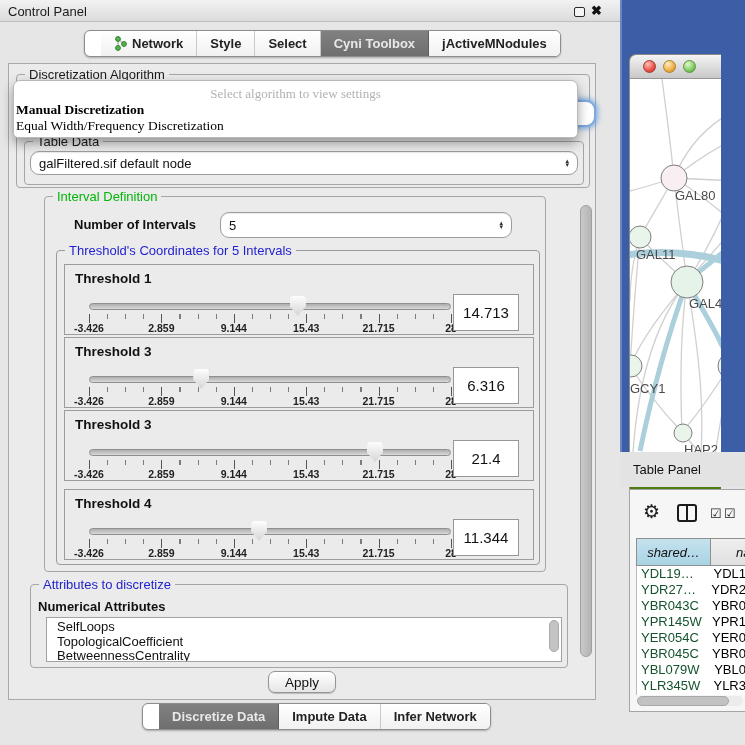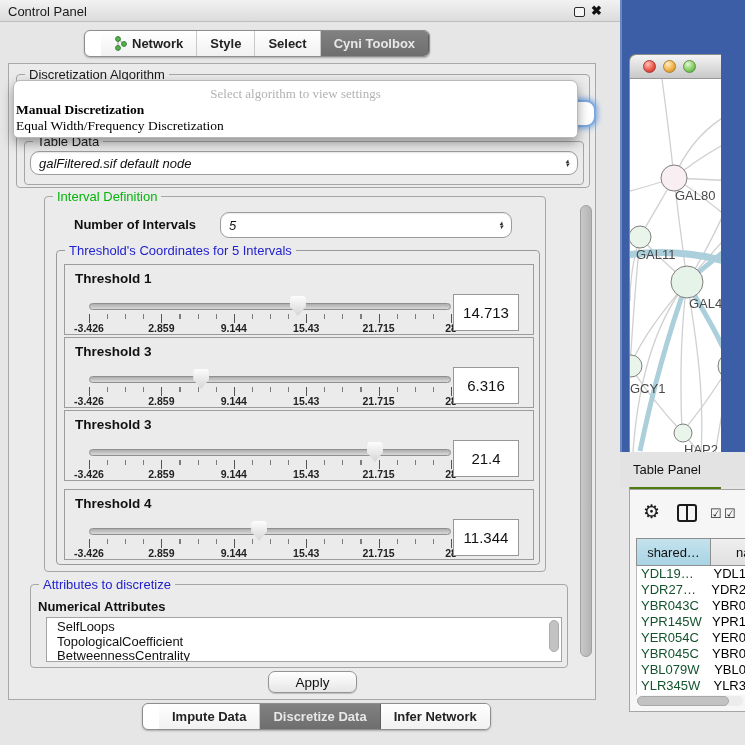--- a/index.html
+++ b/index.html
@@ -144,6 +144,9 @@
     </div>
     <div class="seg sel">
       <span>Cyni Toolbox</span>
+    </div>
+    <div class="seg">
+      <span>jActiveMNodules</span>
     </div>
   </div>
 

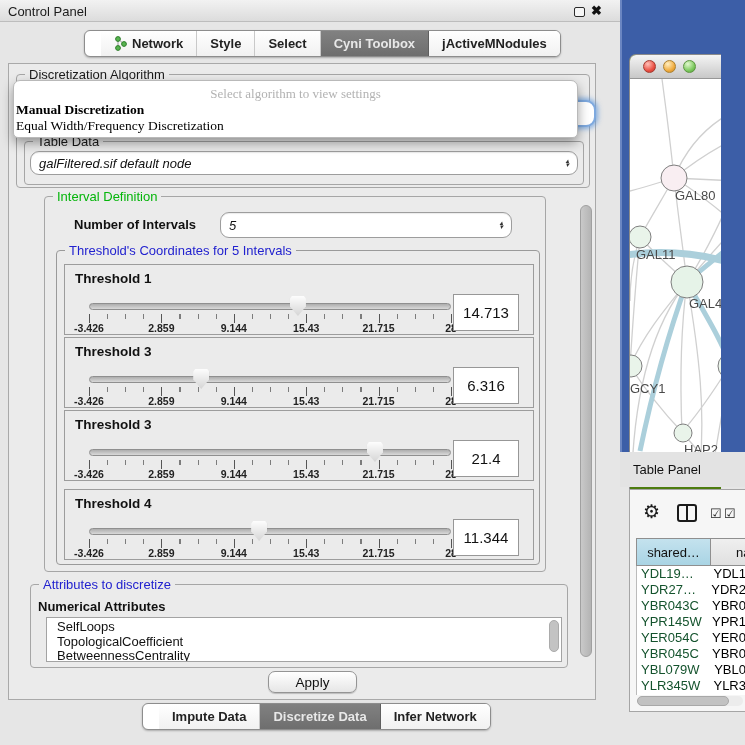--- a/index.html
+++ b/index.html
@@ -42,7 +42,7 @@
 
   
   .combo { background:#fff; border:1px solid #9d9d9d; border-radius:9px; display:flex; align-items:center;
-    font-size:13px; color:#111; padding:0 8px; position:absolute; box-shadow:inset 0 1px 1px rgba(0,0,0,.08);font-style:italic;}
+    font-size:13px; color:#111; padding:0 8px; position:absolute; box-shadow:inset 0 1px 1px rgba(0,0,0,.08);}
   .stepper { margin-left:auto; display:flex; flex-direction:column; align-items:center; line-height:4.5px; font-size:7px; color:#333; }
   #alg-combo { left:300px; top:100px; width:296px; height:27px; border:2px solid #7ea9df; border-radius:10px;
     box-shadow:0 0 5px 2px rgba(100,155,220,.75); }

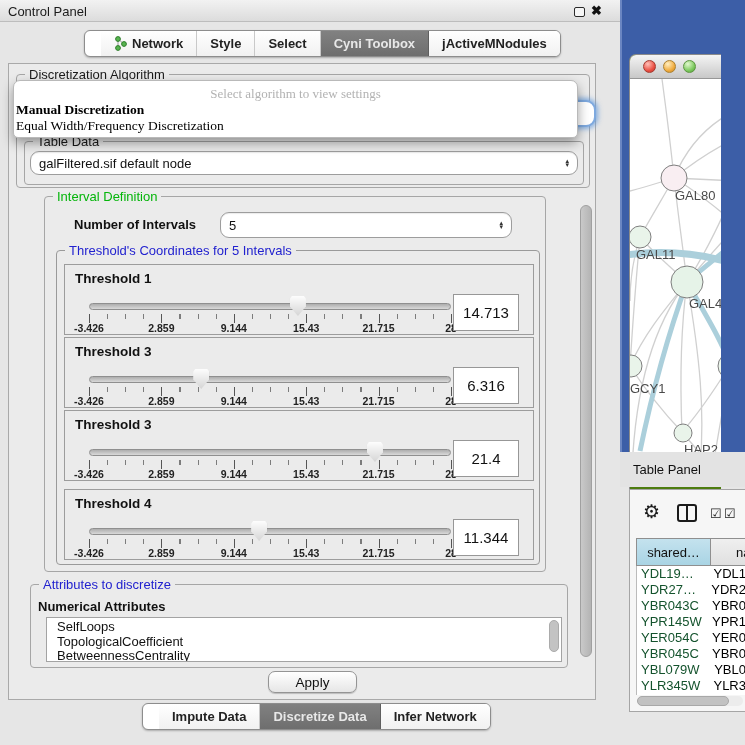--- a/index.html
+++ b/index.html
@@ -106,7 +106,7 @@
   #cols-icon::after { content:""; position:absolute; left:7px; top:0; width:2px; height:14px; background:#1a1a1a; }
   .cb-icon { top:16px; font-size:13px; color:#222; position:absolute; }
   #tp-header { left:6px; top:48px; width:110px; height:28px; display:flex; border:1px solid #8f8f8f; border-right:none; }
-  .hcell { display:flex; align-items:center; justify-content:center; font-size:13px; color:#111; height:100%; }
+  .hcell { display:flex; align-items:center; justify-content:center; font-size:13px; color:#111; height:100%;font-style:italic; }
   #hc1 { width:75px; background:linear-gradient(#c4e2ee,#a9d4e4); border-right:1px solid #8f8f8f; }
   #hc2 { width:35px; background:linear-gradient(#efefef,#e0e0e0); justify-content:flex-start; padding-left:25px; }
   #tp-rows { left:6px; top:76px; width:110px; height:129px; background:#fff; overflow:hidden; border-left:1px solid #bbb; }

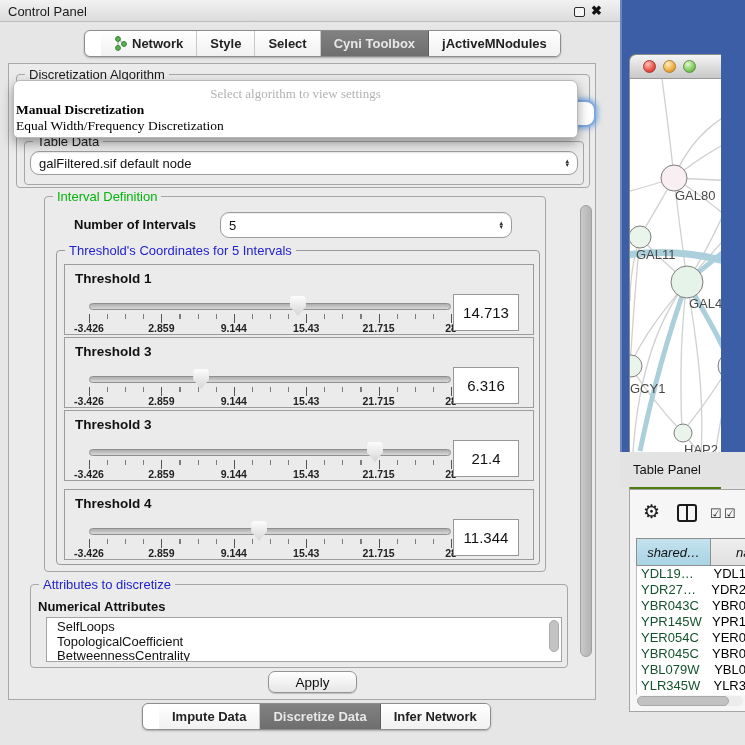--- a/index.html
+++ b/index.html
@@ -81,7 +81,7 @@
   .list-item { font-size:13px; line-height:14.5px; color:#111; white-space:nowrap; }
   #list-scroll { left:549px; top:620px; width:10px; height:32px; background:#c3c3c3; border-radius:5px; border:1px solid #ababab;}
 
-  #apply-btn { left:268px; top:671px; width:89px; height:22px; background:linear-gradient(#ffffff,#e6e6e6);
+  #apply-btn { left:268px; top:671px; width:68px; height:22px; background:linear-gradient(#ffffff,#e6e6e6);
     border:1px solid #949494; border-radius:7px; display:flex; align-items:center; justify-content:center;
     font-size:13.5px; color:#111; box-shadow:0 1px 1px rgba(0,0,0,.2); }
 

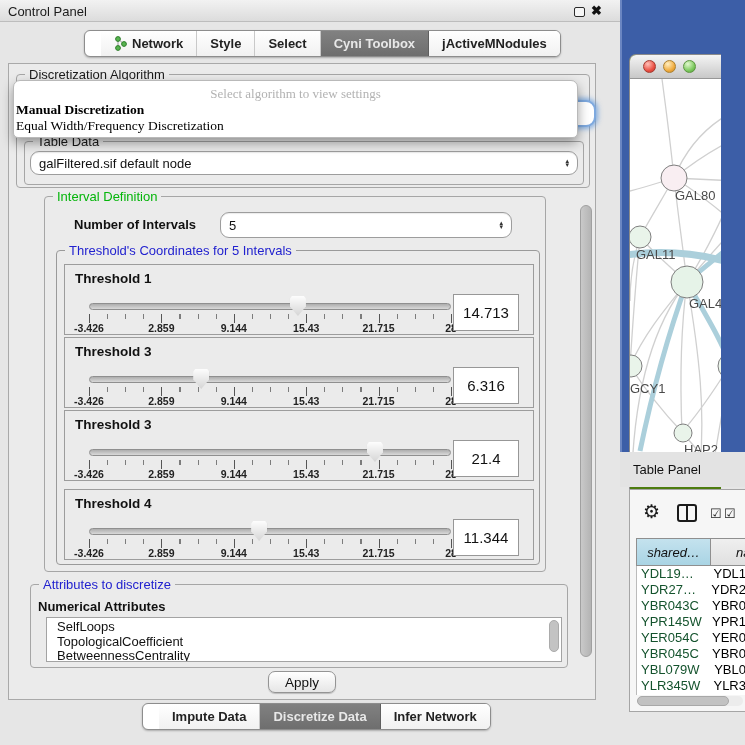--- a/index.html
+++ b/index.html
@@ -262,11 +262,11 @@
 <div class="abs" id="apply-btn">Apply</div>
 
 <div class="abs segctl" id="bottom-tabs">
-    <div class="seg">
-      <span>Impute Data</span>
-    </div>
     <div class="seg sel">
       <span>Discretize Data</span>
+    </div>
+    <div class="seg">
+      <span>Impute Data</span>
     </div>
     <div class="seg">
       <span>Infer Network</span>

